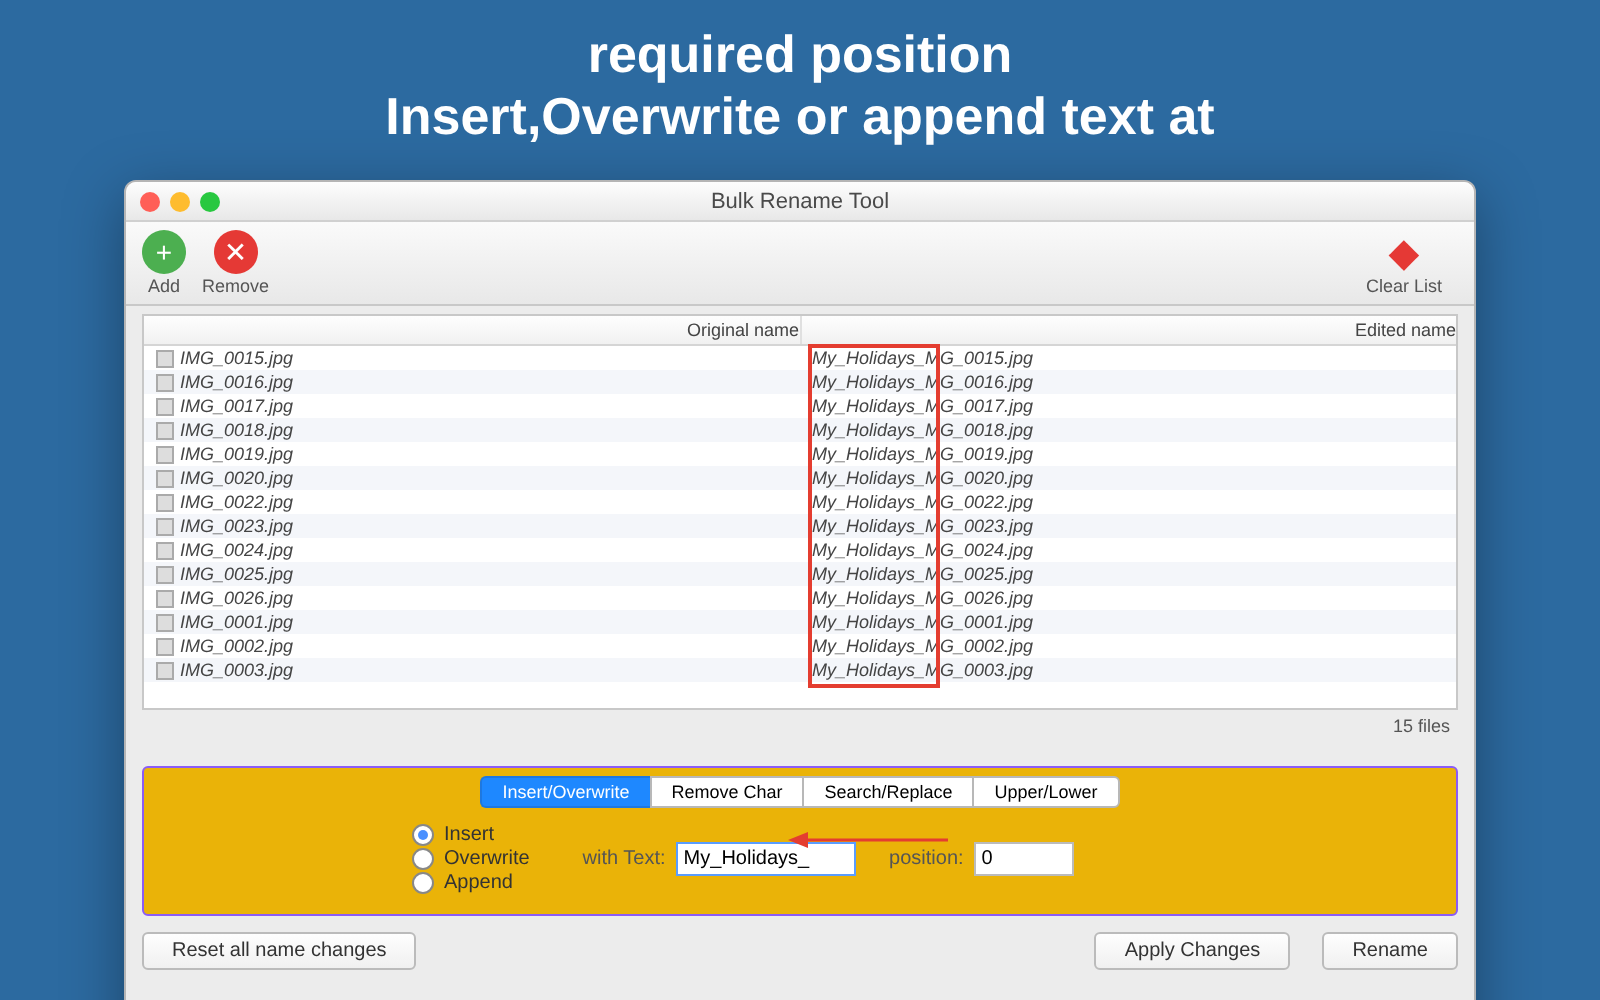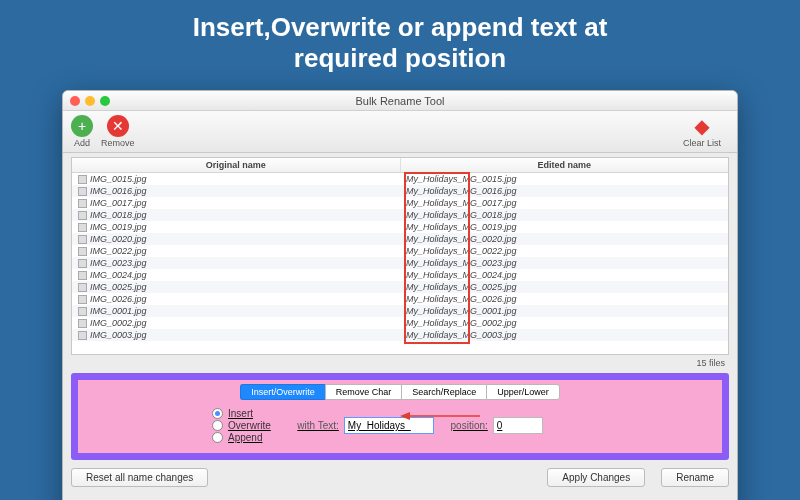--- a/index.html
+++ b/index.html
@@ -171,8 +171,8 @@
 <body>
 
 <div class="hero">
+  <div>required position</div>
   <div>Insert,Overwrite or append text at</div>
-  <div>required position</div>
 </div>
 
 <div class="window">

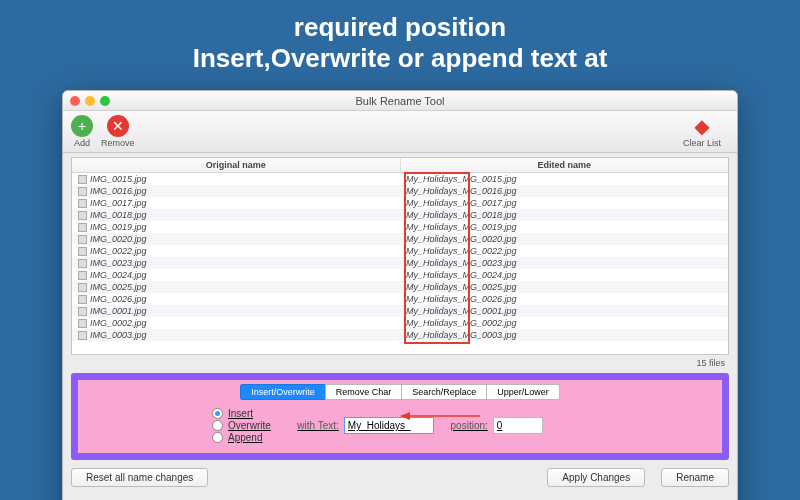--- a/index.html
+++ b/index.html
@@ -73,7 +73,7 @@
   font-size: 9px;
   color: #444;
 }
-.thead div { flex: 1; text-align: center; border-right: 1px solid #e0e0e0; line-height: 15px; font-weight: bold; }
+.thead div { flex: 1; text-align: right; border-right: 1px solid #e0e0e0; line-height: 15px; }
 .thead div:last-child { border-right: none; }
 .tbody { }
 .row { display: flex; height: 12px; font-size: 9px; color: #444; }

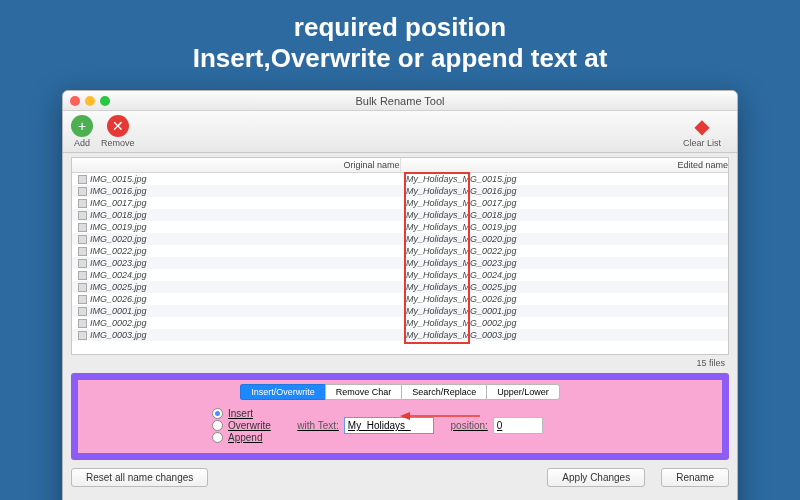--- a/index.html
+++ b/index.html
@@ -93,9 +93,9 @@
   color: #555;
 }
 .ctrlPanel {
-  margin: 2px 8px 0;
-  background: #f9a8d4;
-  border: 7px solid #8b5cf6;
+  margin: 12px 8px 0;
+  background: #eab308;
+  border: 1px solid #8b5cf6;
   border-radius: 3px;
   padding: 4px;
   position: relative;

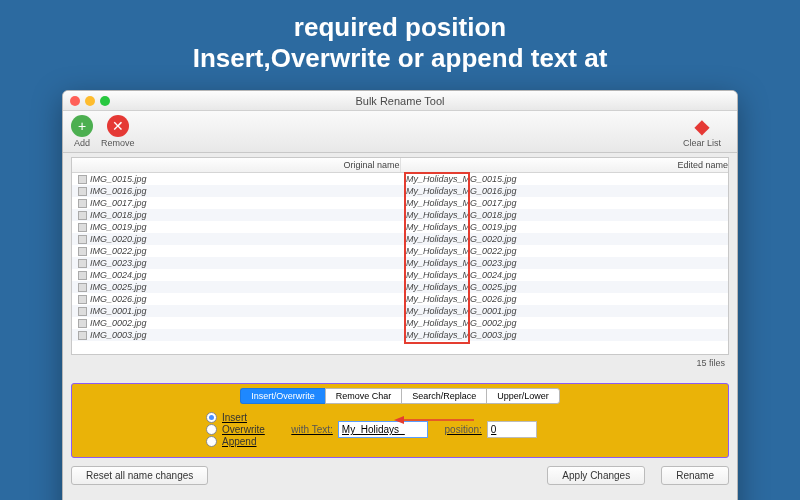--- a/index.html
+++ b/index.html
@@ -119,7 +119,6 @@
 .ctrlBody {
   display: flex;
   padding: 2px 0 6px;
-  text-decoration: underline;
 }
 .radioGroup { margin-left: 130px; display: flex; flex-direction: column; gap: 1px; }
 .radioRow { display: flex; align-items: center; font-size: 10px; color: #333; cursor: pointer; }

